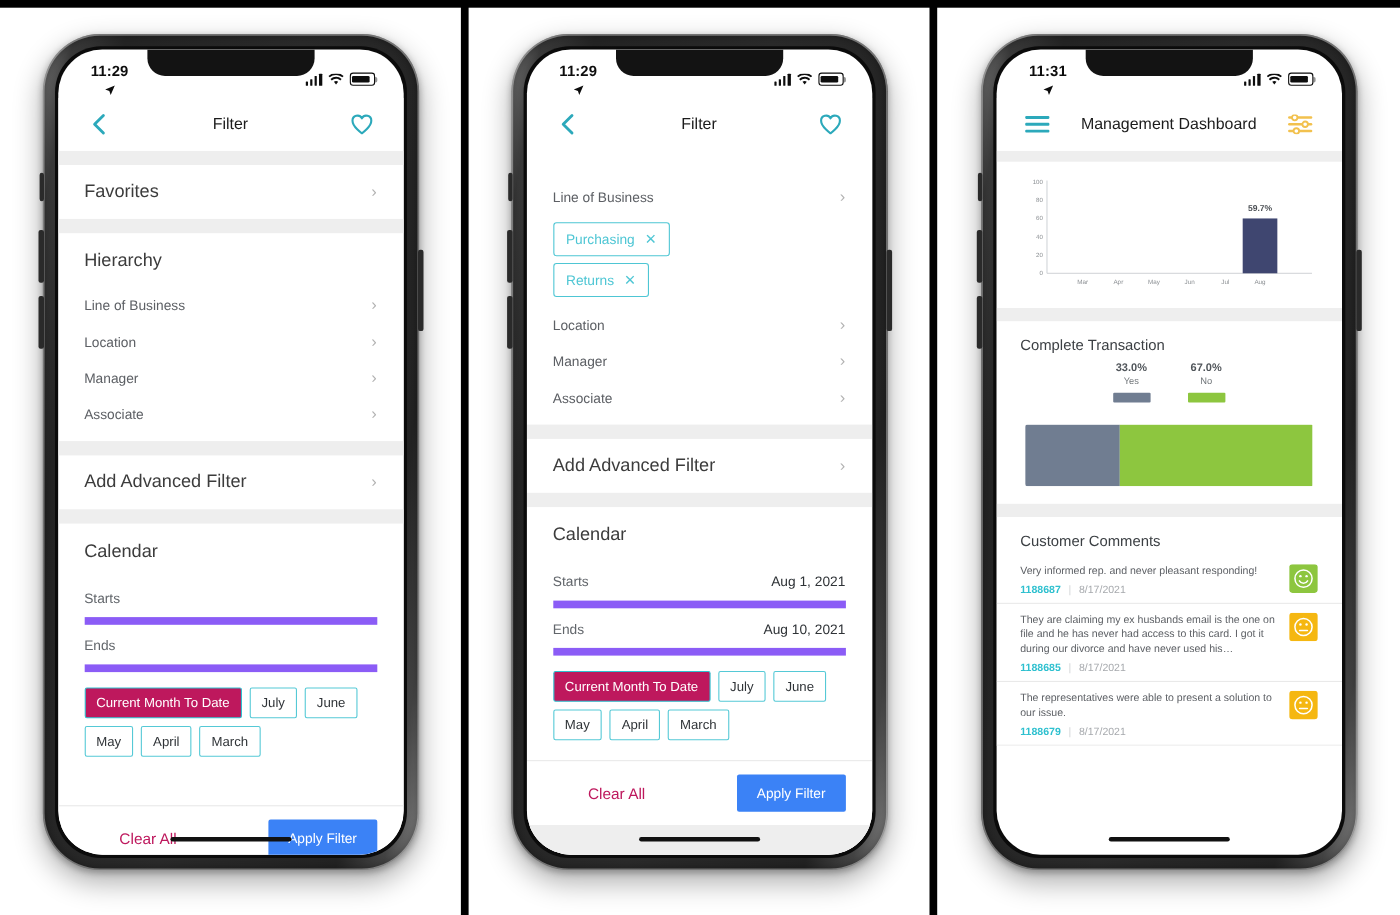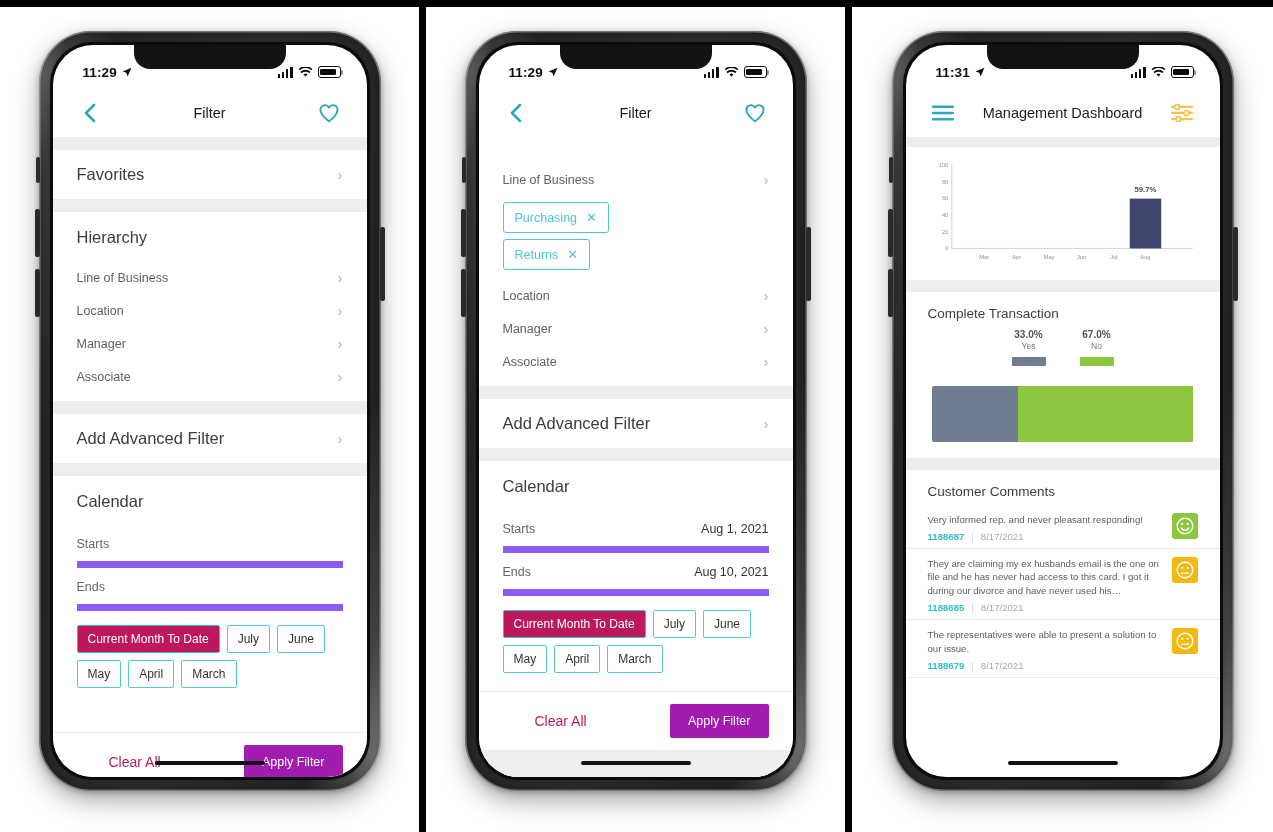--- a/index.html
+++ b/index.html
@@ -64,7 +64,7 @@
     padding:10px 26px 0 30px; font-size:13.5px; font-weight:700; color:#0d0d0d;
     letter-spacing:.1px;
   }
-  .st-time{ display:flex; align-items:center; gap:5px; }
+  .st-time{ display:flex; align-items:center; gap:5px;flex-direction:column; }
   .loc-arrow{ width:10px; height:10px; display:block; }
   .st-right{ display:flex; align-items:center; gap:5px; }
   .sig { display:flex; align-items:flex-end; gap:1.5px; height:11px; }

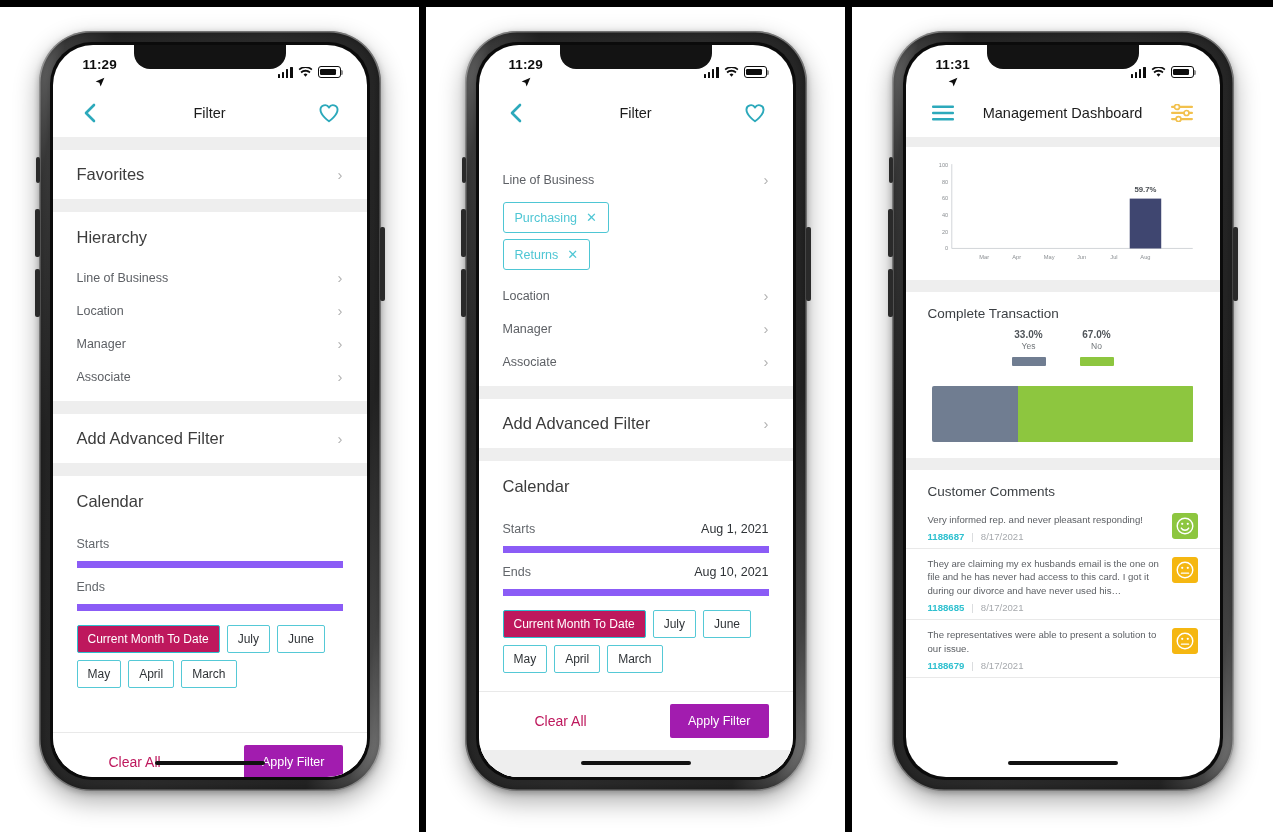--- a/index.html
+++ b/index.html
@@ -126,7 +126,7 @@
     padding:12px 24px; border-top:1px solid #e9e9e9;
   }
   .clear{ font-size:14px; color:#be185d; padding-left:32px; }
-  .apply{ background:#a21caf; color:#fff; font-size:12.5px; padding:10px 18px; border-radius:2px; }
+  .apply{ background:#3b82f6; color:#fff; font-size:12.5px; padding:10px 18px; border-radius:2px; }
 
   .homebar{
     position:absolute; left:50%; transform:translateX(-50%); bottom:12px;

